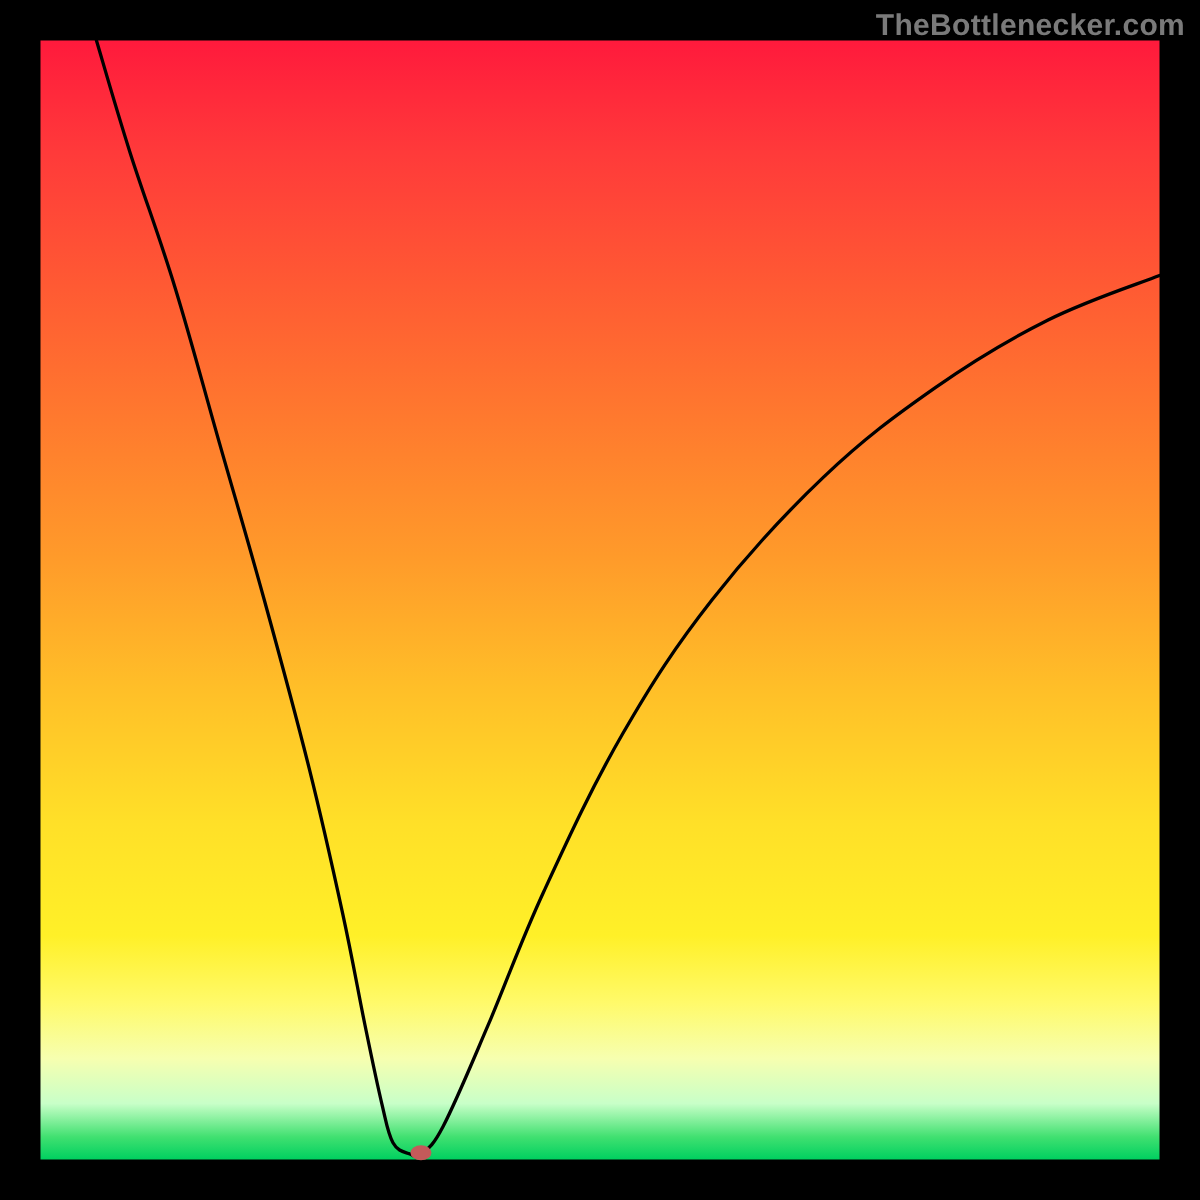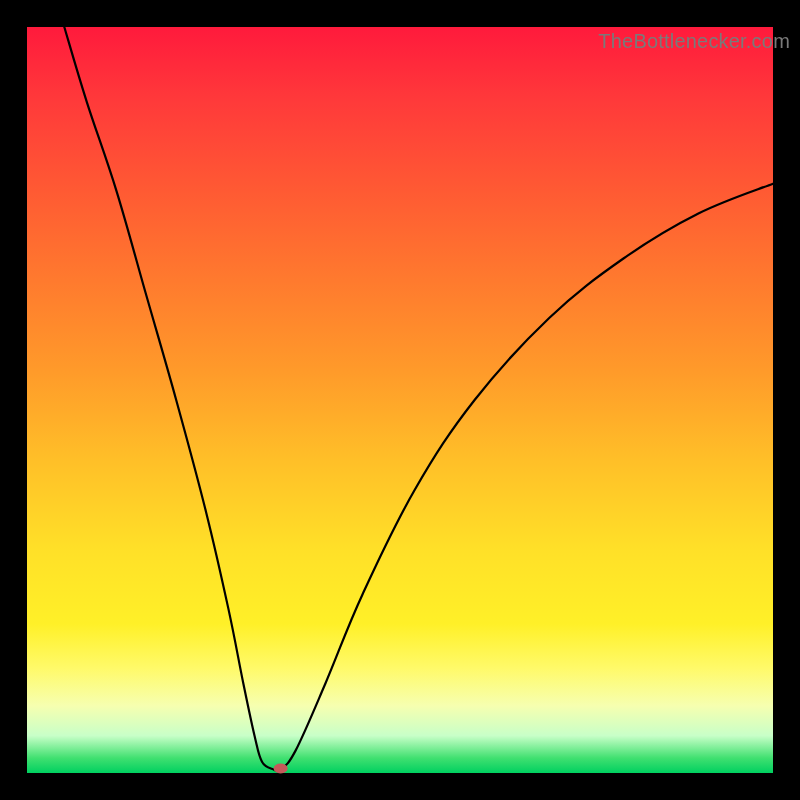--- a/index.html
+++ b/index.html
@@ -63,11 +63,10 @@
     top: 6px;
     right: 10px;
     font-size: 20px;
-    font-weight: 400;
+    font-weight: 700;
     color: #7a7a7a;
     letter-spacing: 0.2px;
     user-select: none;
-    margin-top: 24px;
   }
 </style>
 </head>

